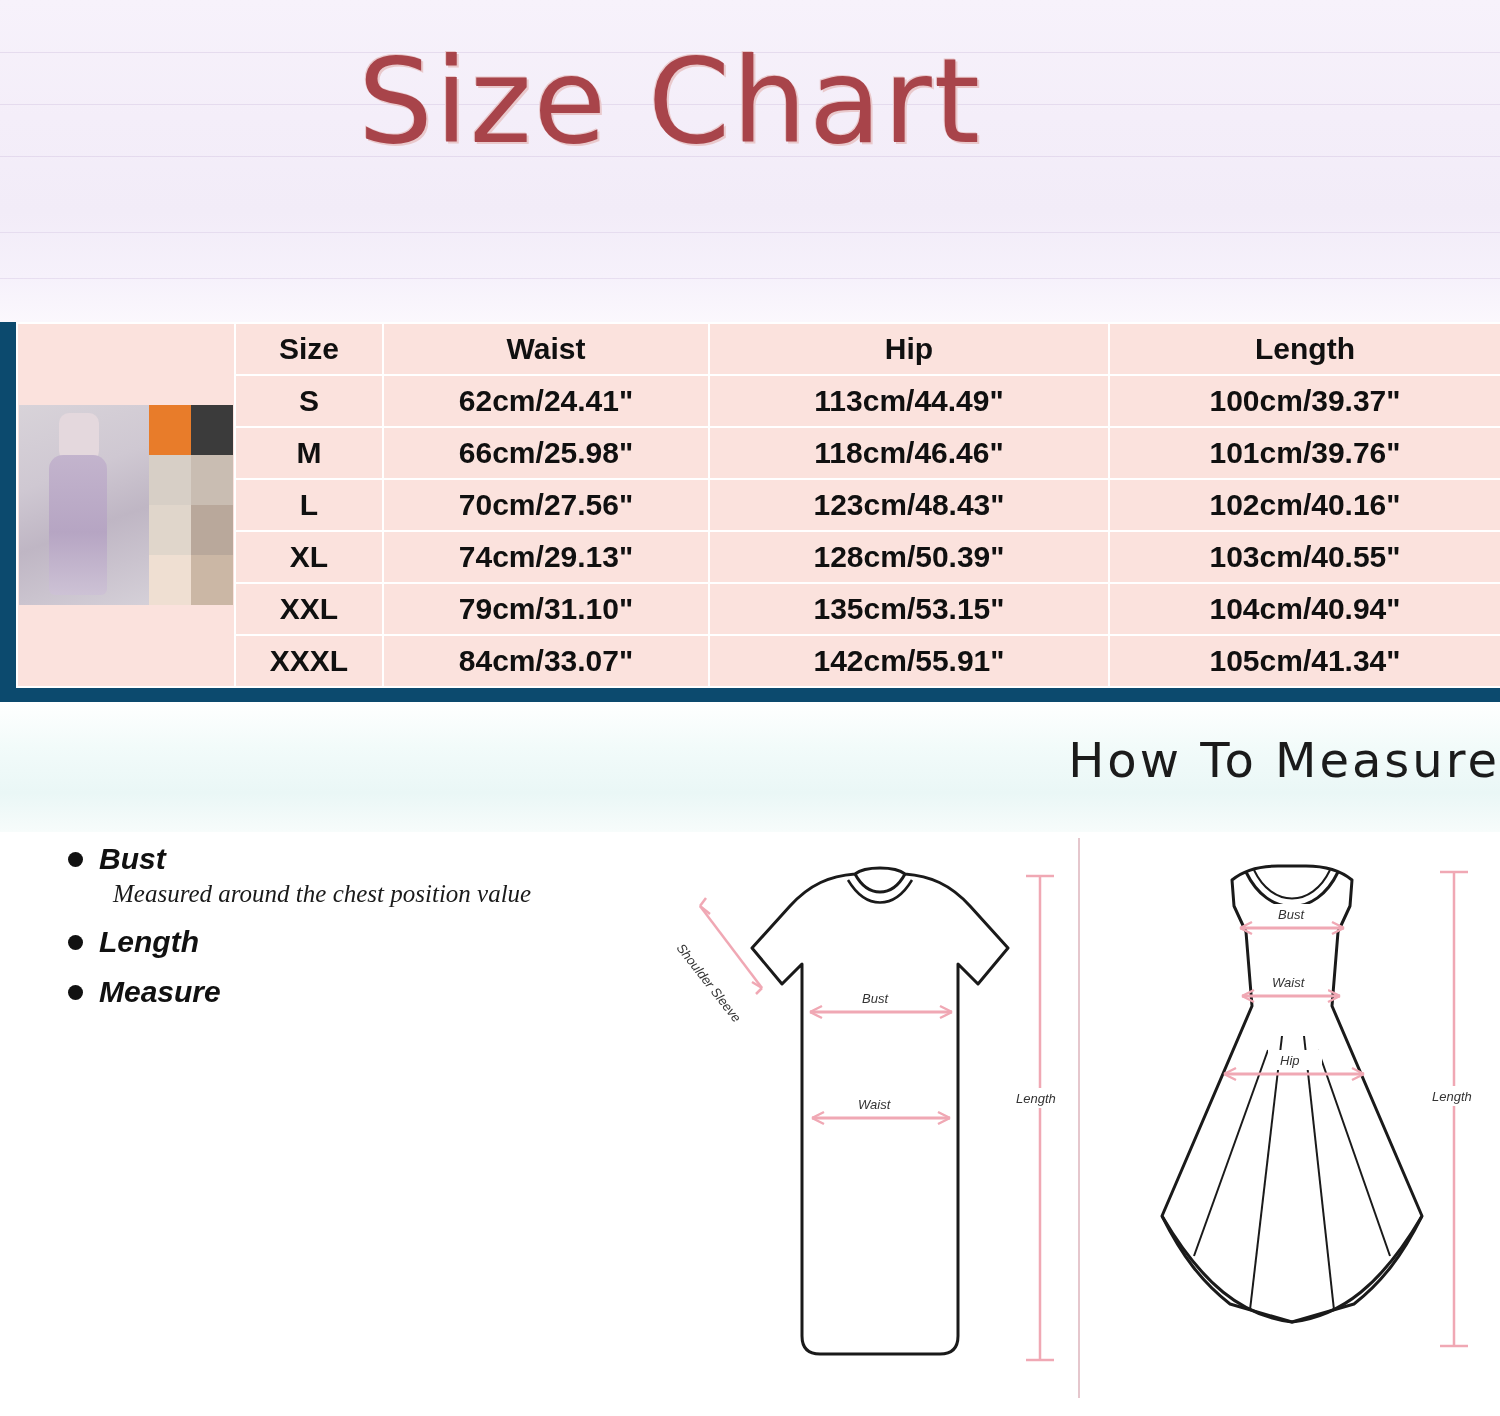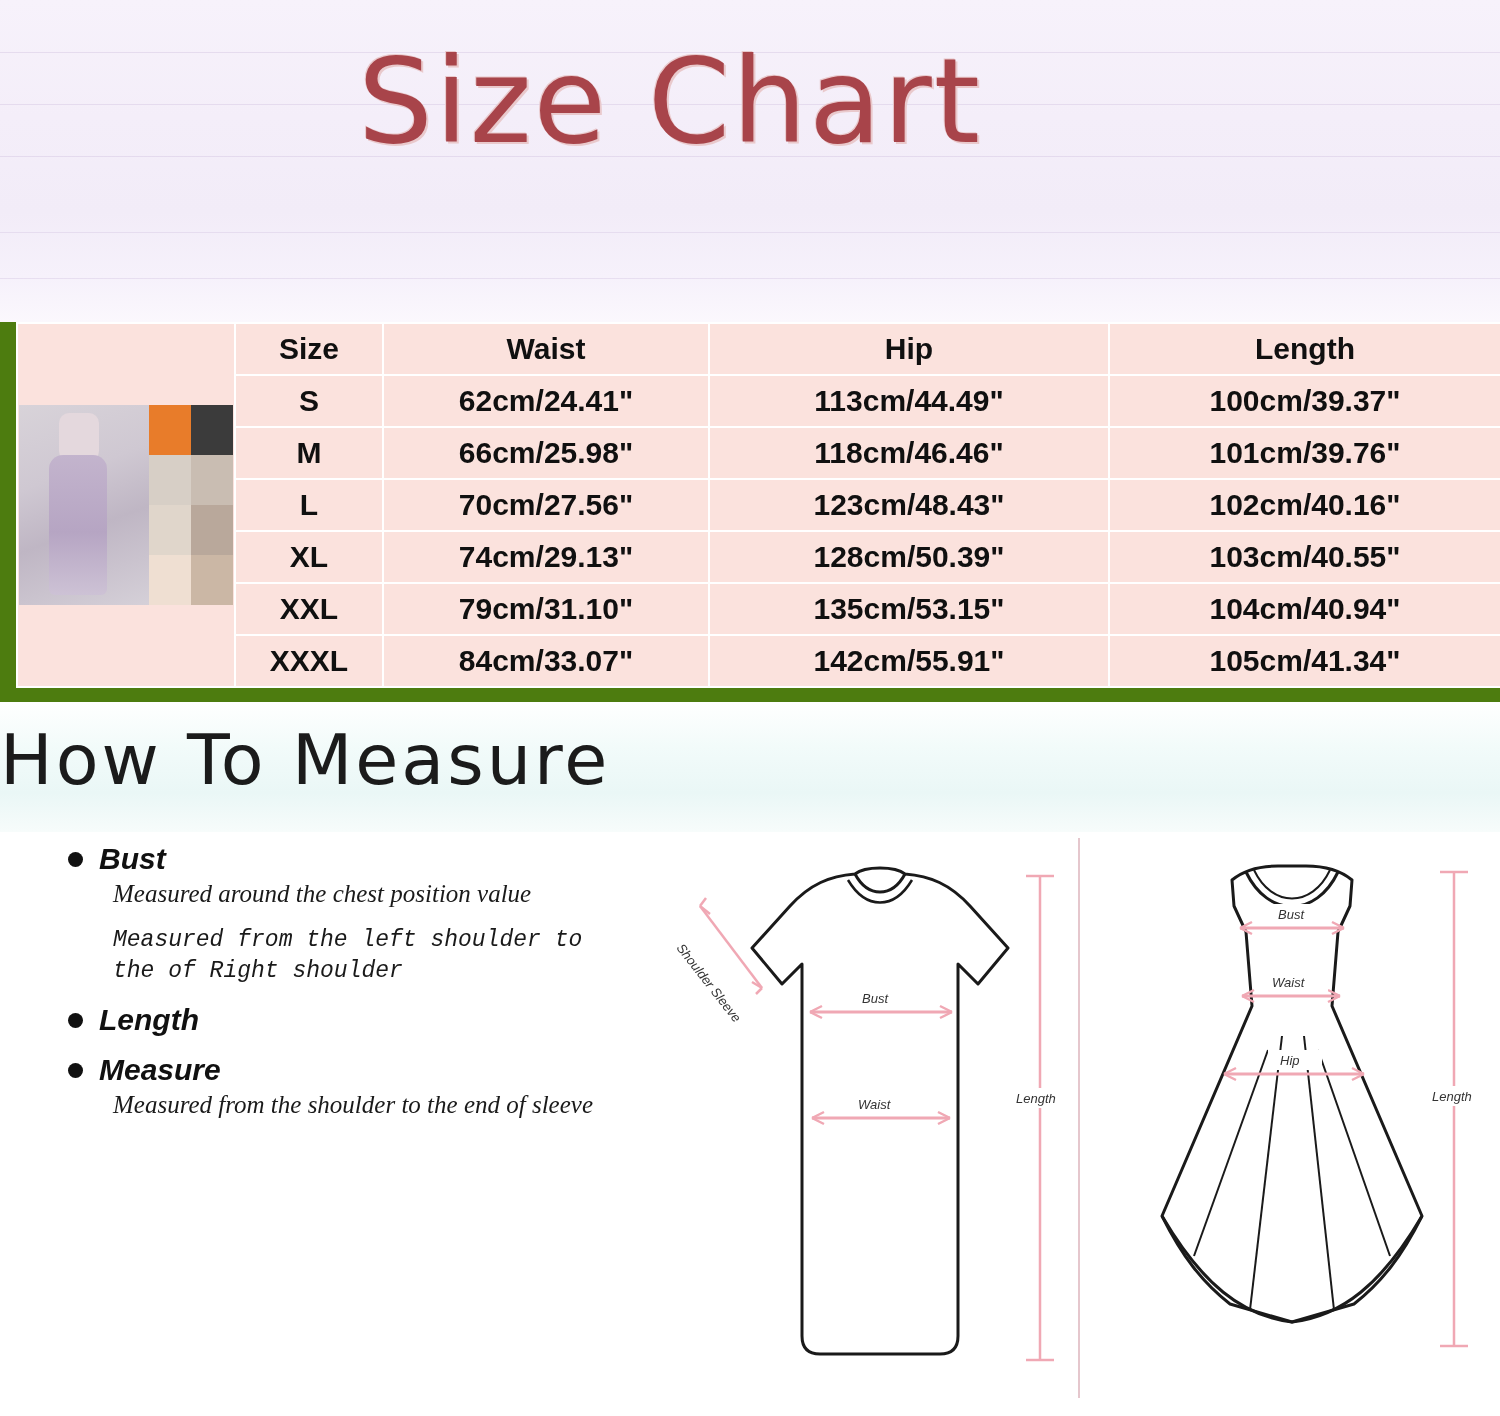--- a/index.html
+++ b/index.html
@@ -64,7 +64,7 @@
     position: relative;
     width: 1500px;
     height: 380px;
-    background: #4d7c0f;
+    background: #0c4a6e;
   }
   table.size-table {
     border-collapse: collapse;

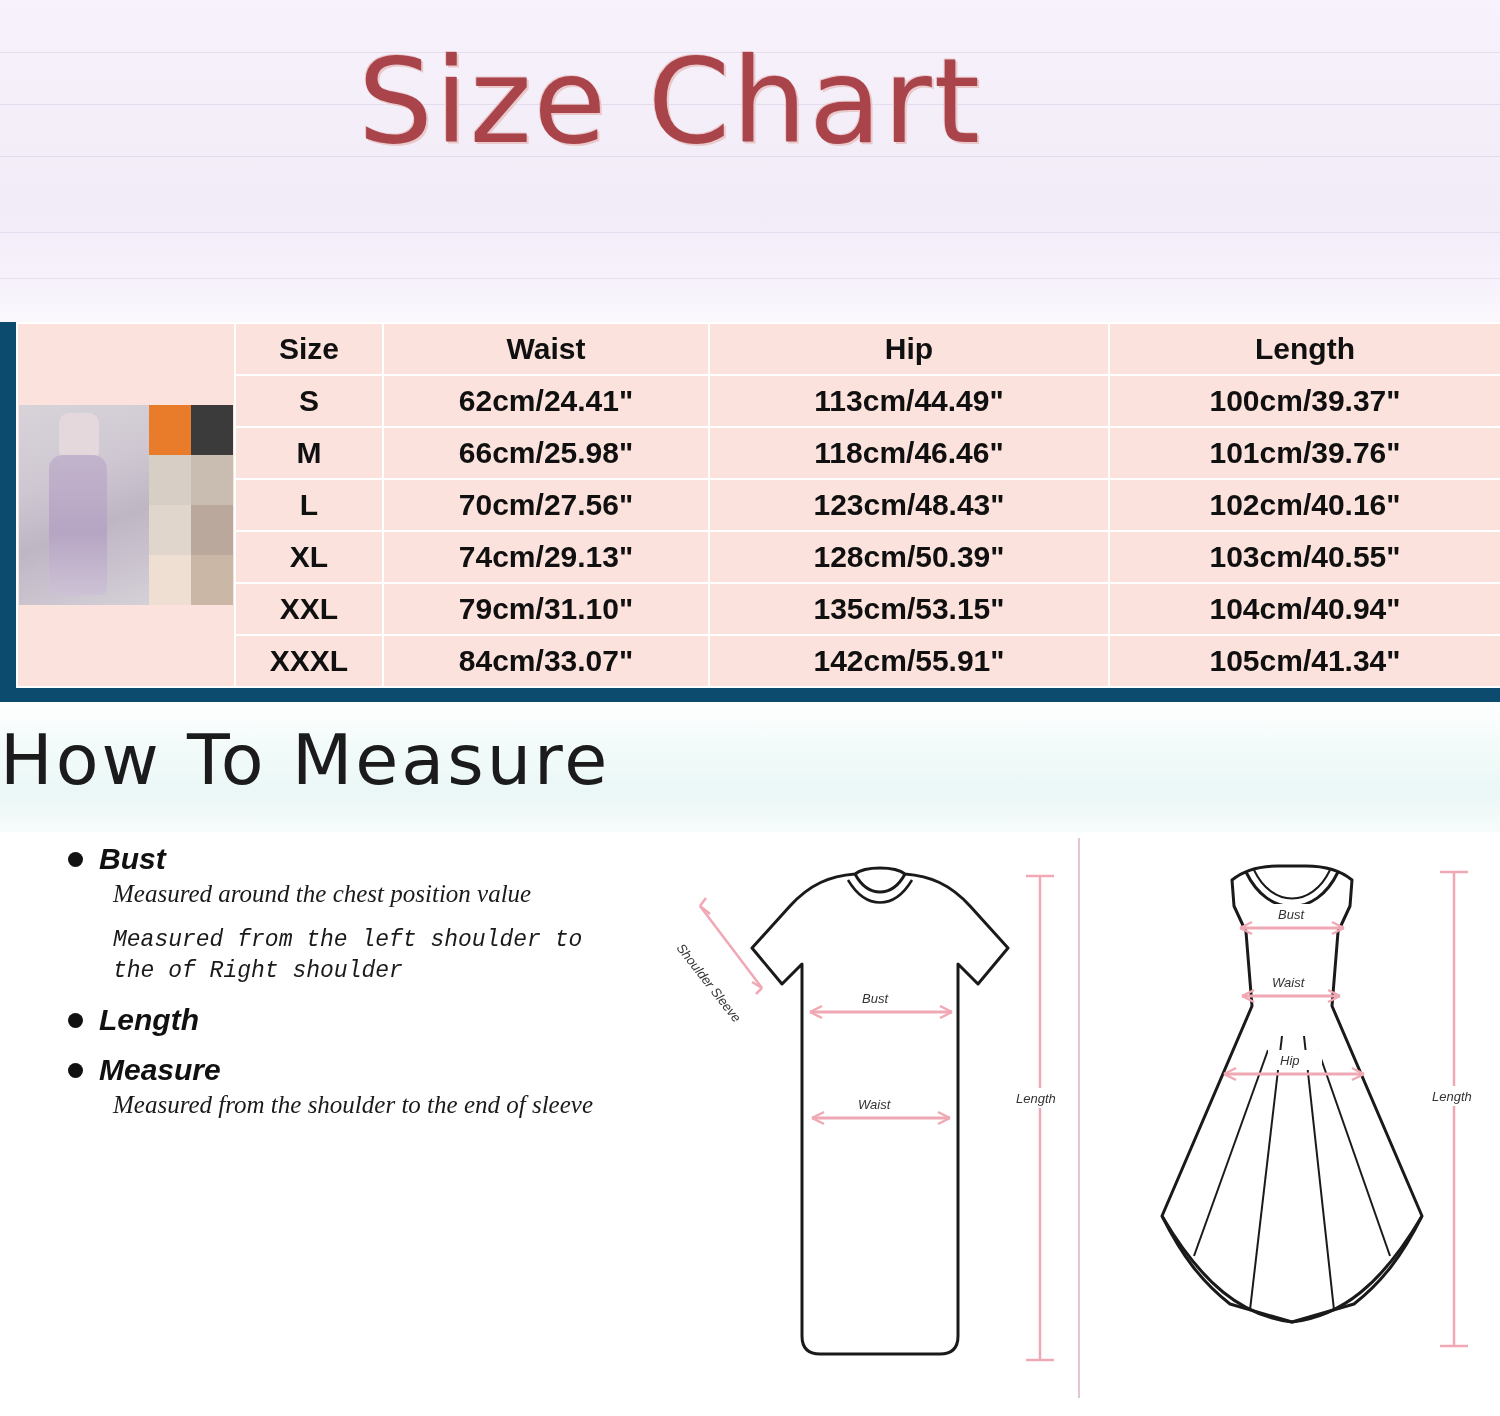--- a/index.html
+++ b/index.html
@@ -164,9 +164,9 @@
     position: absolute;
     top: 8px; left: 0;
     width: 1500px;
-    text-align: left;
+    text-align: right;
     font-family: "DejaVu Sans", sans-serif;
-    font-size: 70px;
+    font-size: 48px;
     line-height: 100px;
     color: #1b1b1b;
     letter-spacing: 3px;

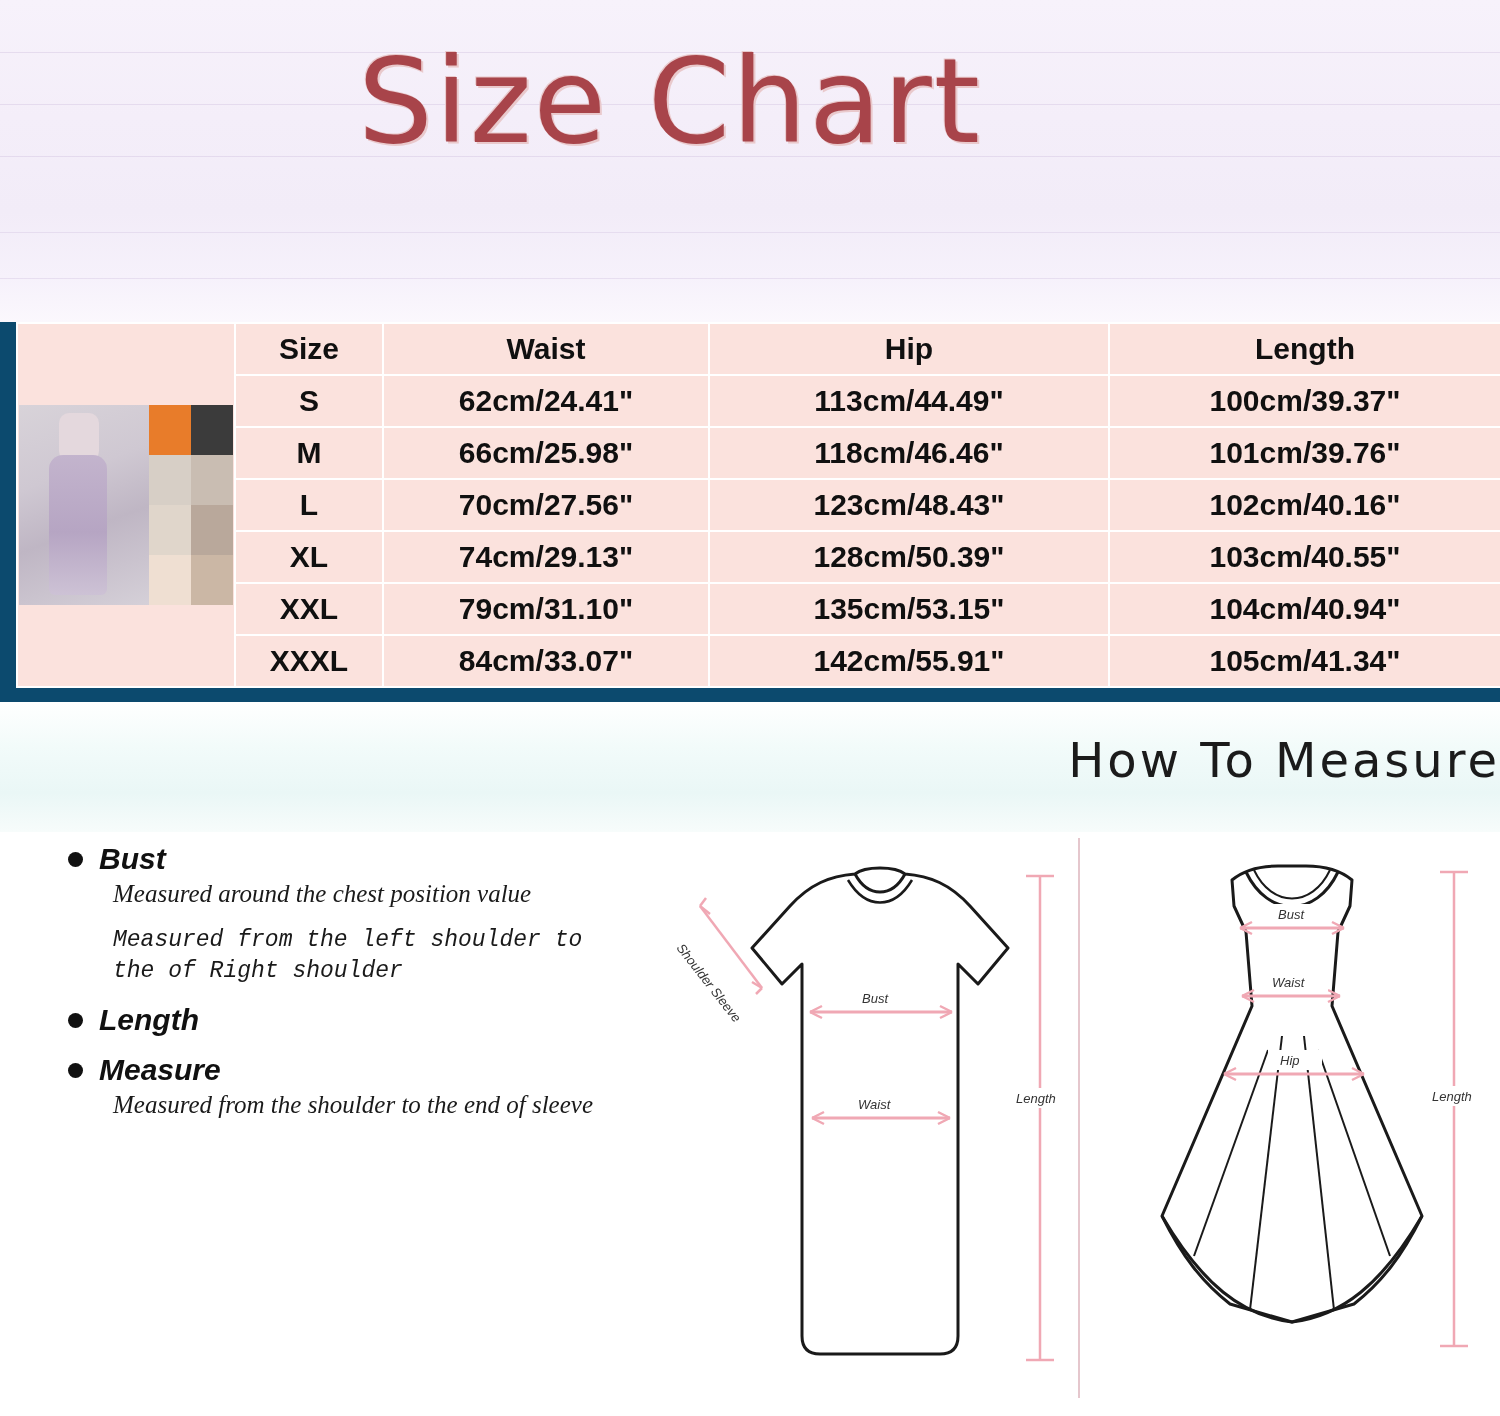--- a/index.html
+++ b/index.html
@@ -340,7 +340,6 @@
     </div>
 
     <div class="def-item">
-      <div class="def-desc mono">Measured from the left shoulder to the of Right shoulder</div>
     </div>
 
     <div class="def-item">

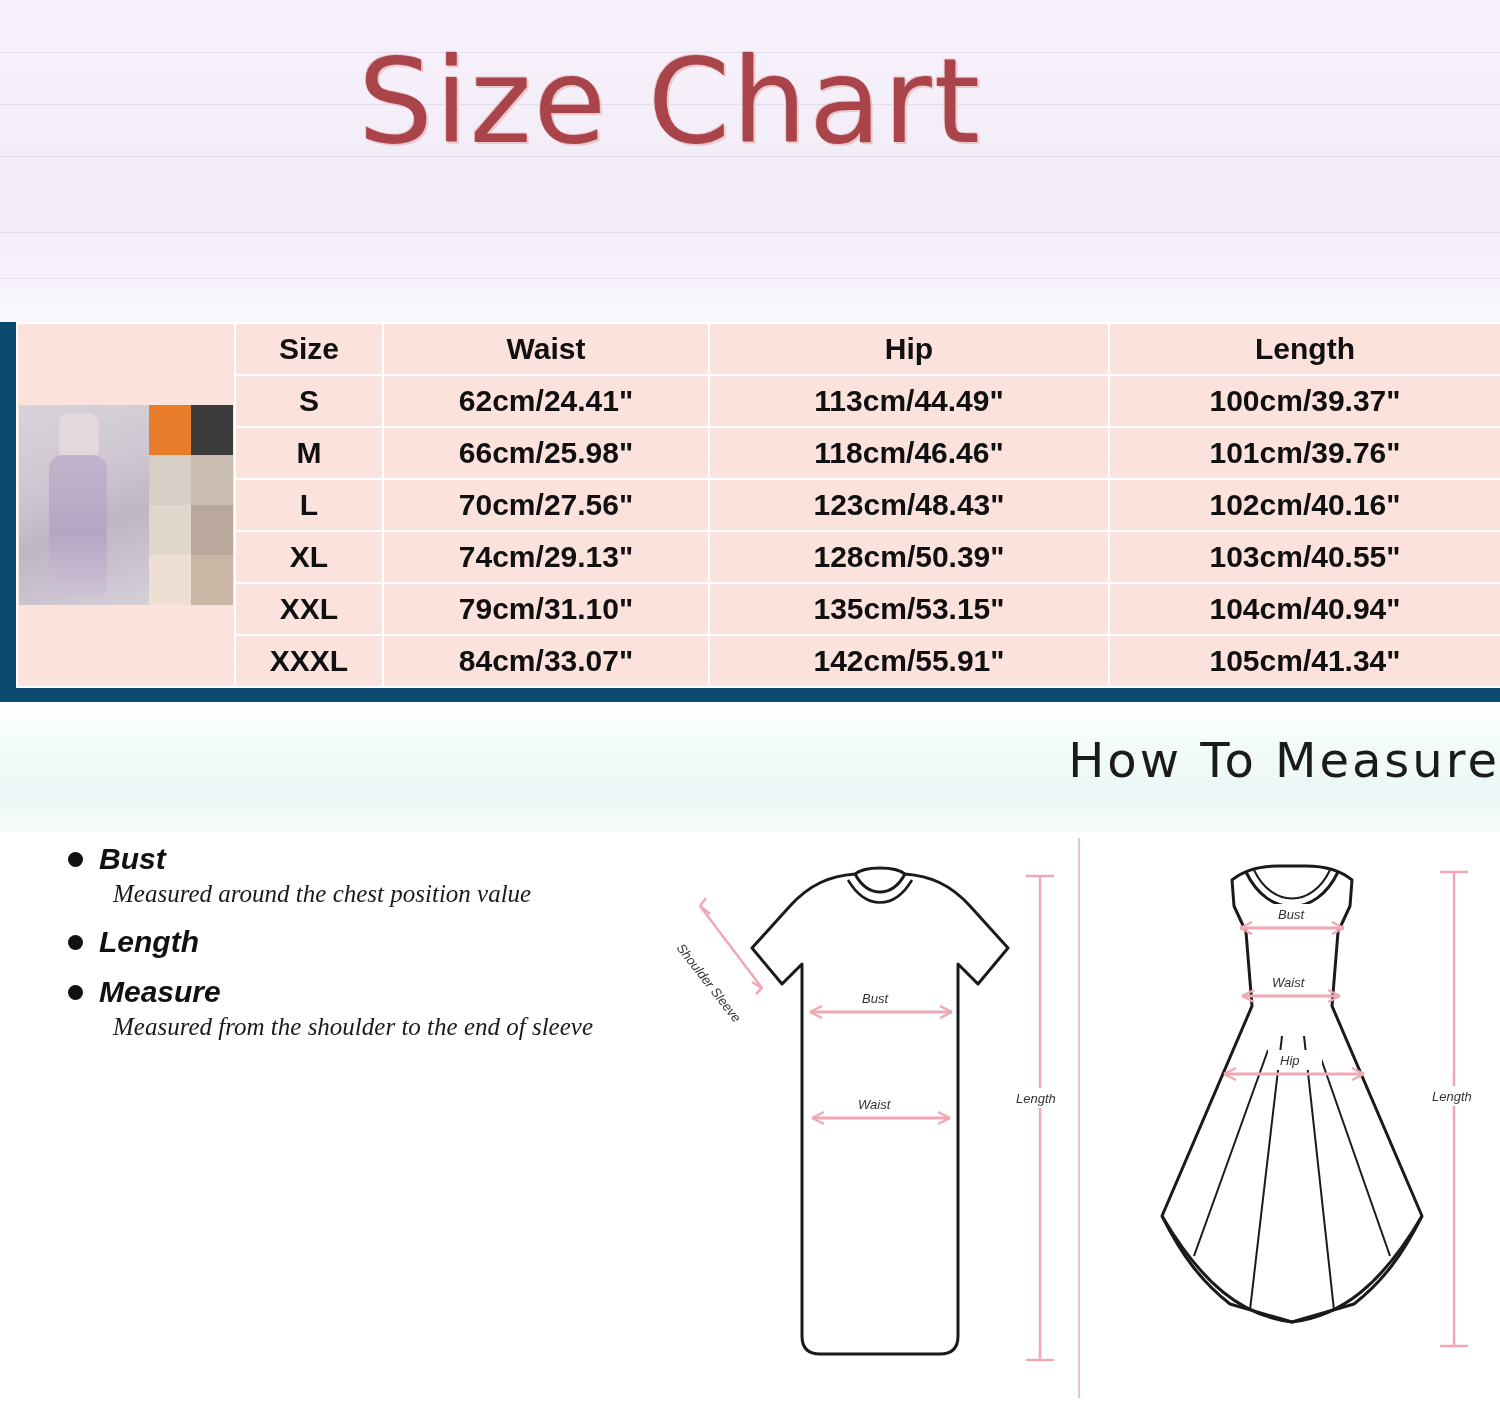--- a/index.html
+++ b/index.html
@@ -354,7 +354,6 @@
         <span class="bullet"></span>
         <span>Measure</span>
       </div>
-      <div class="def-desc">Measured from the shoulder to the end of sleeve</div>
     </div>
   </div>
 

